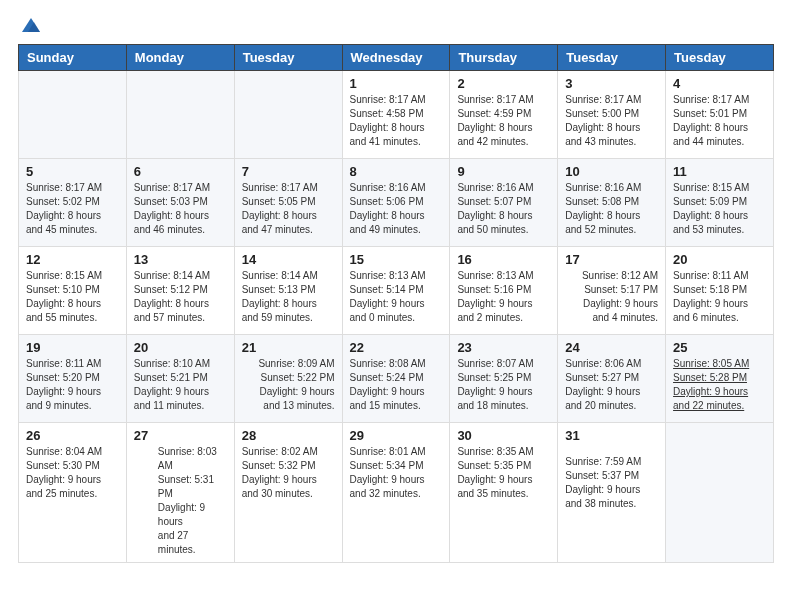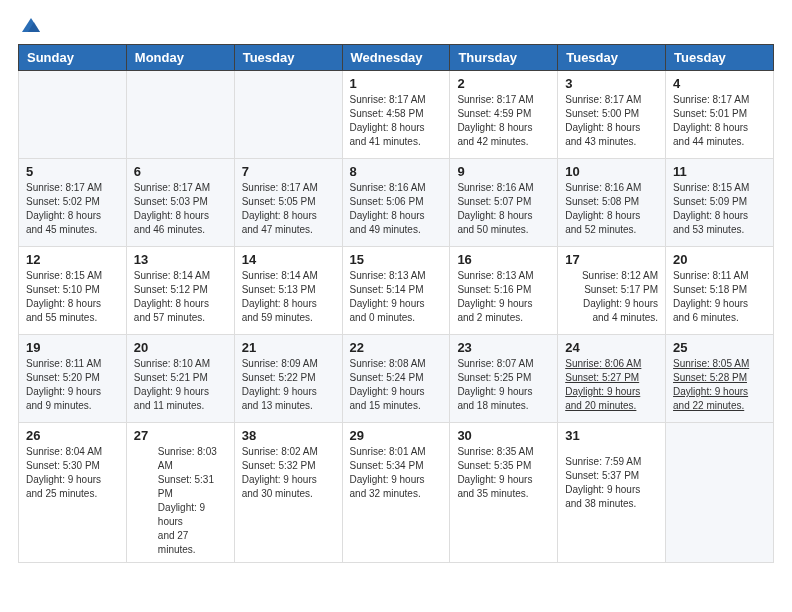--- a/index.html
+++ b/index.html
@@ -299,7 +299,7 @@
           </td>
           <td>
             <div class="day-number">21</div>
-            <div class="day-info" style="white-space: pre-line;">Sunrise: 8:09 AM
+            <div class="day-info" style="white-space: pre-line; text-align: right;">Sunrise: 8:09 AM
 Sunset: 5:22 PM
 Daylight: 9 hours
 and 13 minutes.</div>

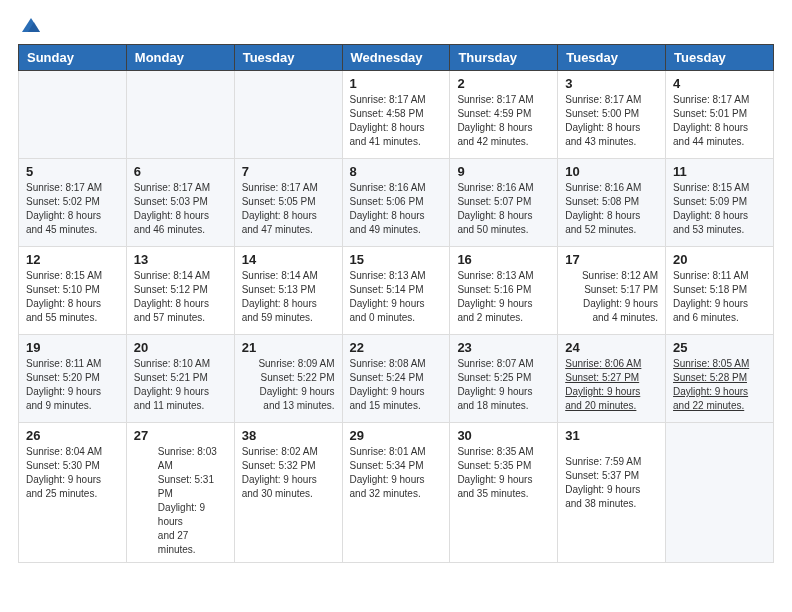--- a/index.html
+++ b/index.html
@@ -320,7 +320,7 @@
           </td>
           <td>
             <div class="day-number">24</div>
-            <div class="day-info" style="white-space: pre-line; text-decoration: underline;">Sunrise: 8:06 AM
+            <div class="day-info" style="white-space: pre-line;">Sunrise: 8:06 AM
 Sunset: 5:27 PM
 Daylight: 9 hours
 and 20 minutes.</div>

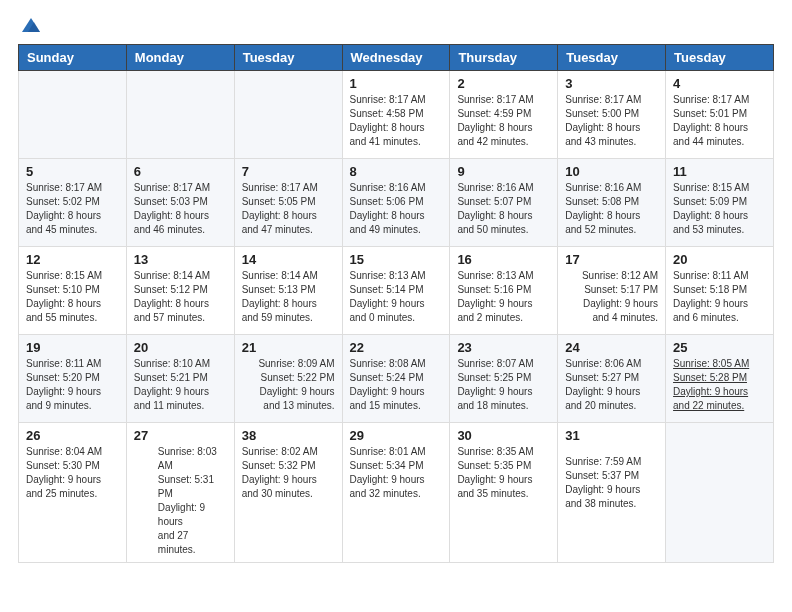--- a/index.html
+++ b/index.html
@@ -349,7 +349,7 @@
 and 27 minutes.</div>
           </td>
           <td>
-            <div class="day-number">38</div>
+            <div class="day-number">28</div>
             <div class="day-info" style="white-space: pre-line;">Sunrise: 8:02 AM
 Sunset: 5:32 PM
 Daylight: 9 hours

